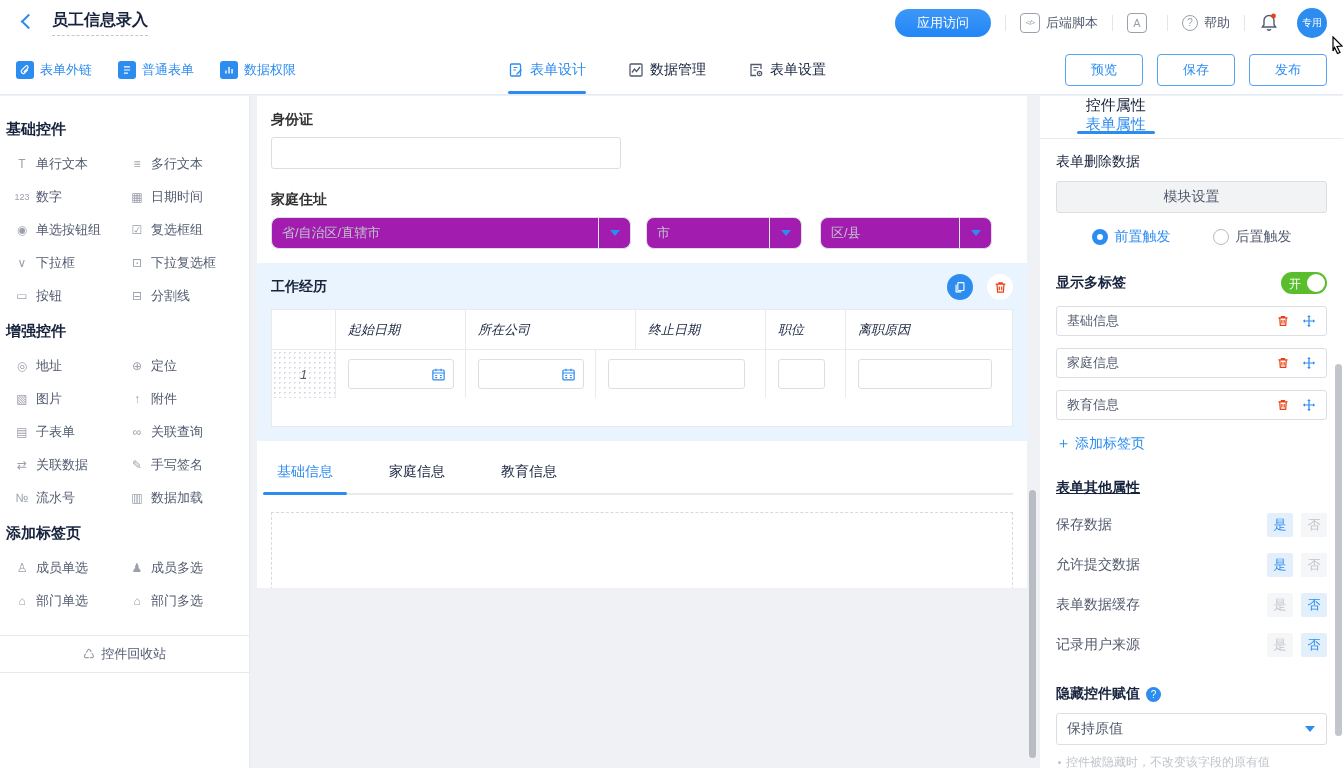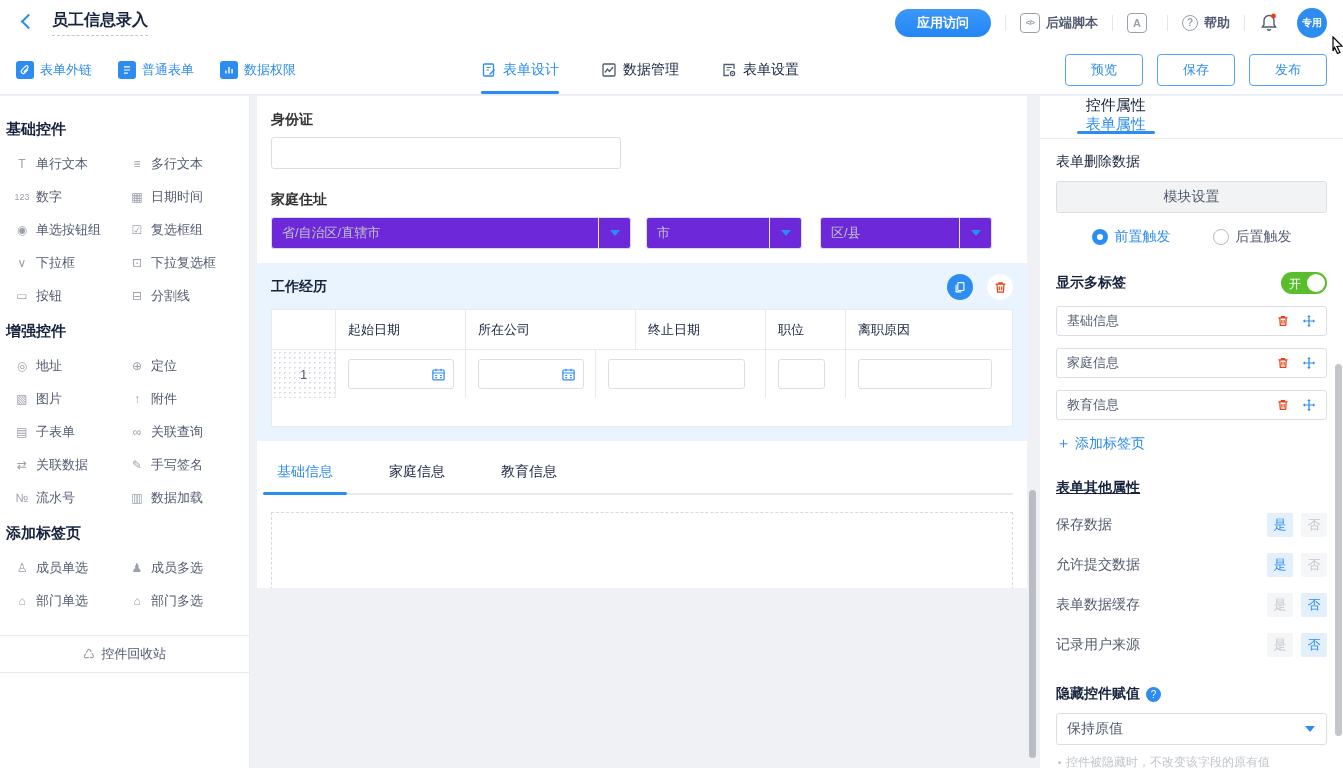--- a/index.html
+++ b/index.html
@@ -14,7 +14,7 @@
     border-left:2px solid #2d8cf0; border-bottom:2px solid #2d8cf0; transform:rotate(45deg); }
   .app-title { font-size:16px; font-weight:bold; color:#17233d; padding-bottom:5px;
     border-bottom:1px dashed #c3c7ce; line-height:20px; }
-  .topbar-right { margin-left:auto; display:flex; align-items:center;font-weight:bold; }
+  .topbar-right { margin-left:auto; display:flex; align-items:center; }
   .pill-btn { height:28px; padding:0 22px; border-radius:15px; color:#fff; font-size:13px;
     background:linear-gradient(180deg,#3d97f8,#2386f6); display:flex; align-items:center; }
   .tb-sep { width:1px; height:16px; background:#e3e5e8; margin:0 14px; }

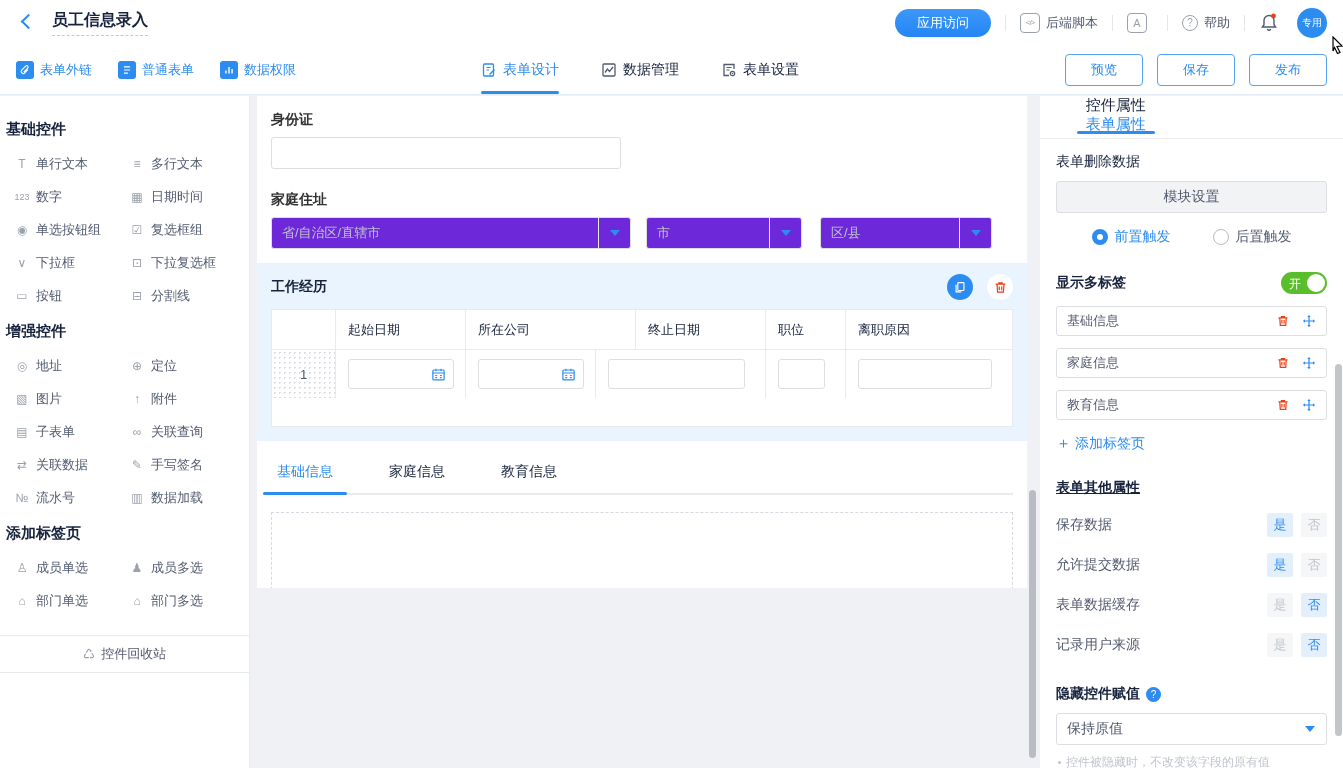--- a/index.html
+++ b/index.html
@@ -34,7 +34,7 @@
   .tl-item { display:flex; align-items:center; font-size:13px; color:#2d8cf0; margin-right:26px; cursor:pointer; }
   .tl-item .c-sq { width:18px; height:18px; border-radius:3px; background:#2d8cf0;
     display:flex; align-items:center; justify-content:center; margin-right:6px; }
-  .center-tabs { position:absolute; left:481px; top:0; height:50px; display:flex;text-align:center; }
+  .center-tabs { position:absolute; left:508px; top:0; height:50px; display:flex;text-align:center; }
   .c-tab { display:flex; align-items:center; height:50px; margin-right:42px; font-size:14px;
     color:#17233d; position:relative; cursor:pointer; }
   .c-tab svg { margin-right:6px; }

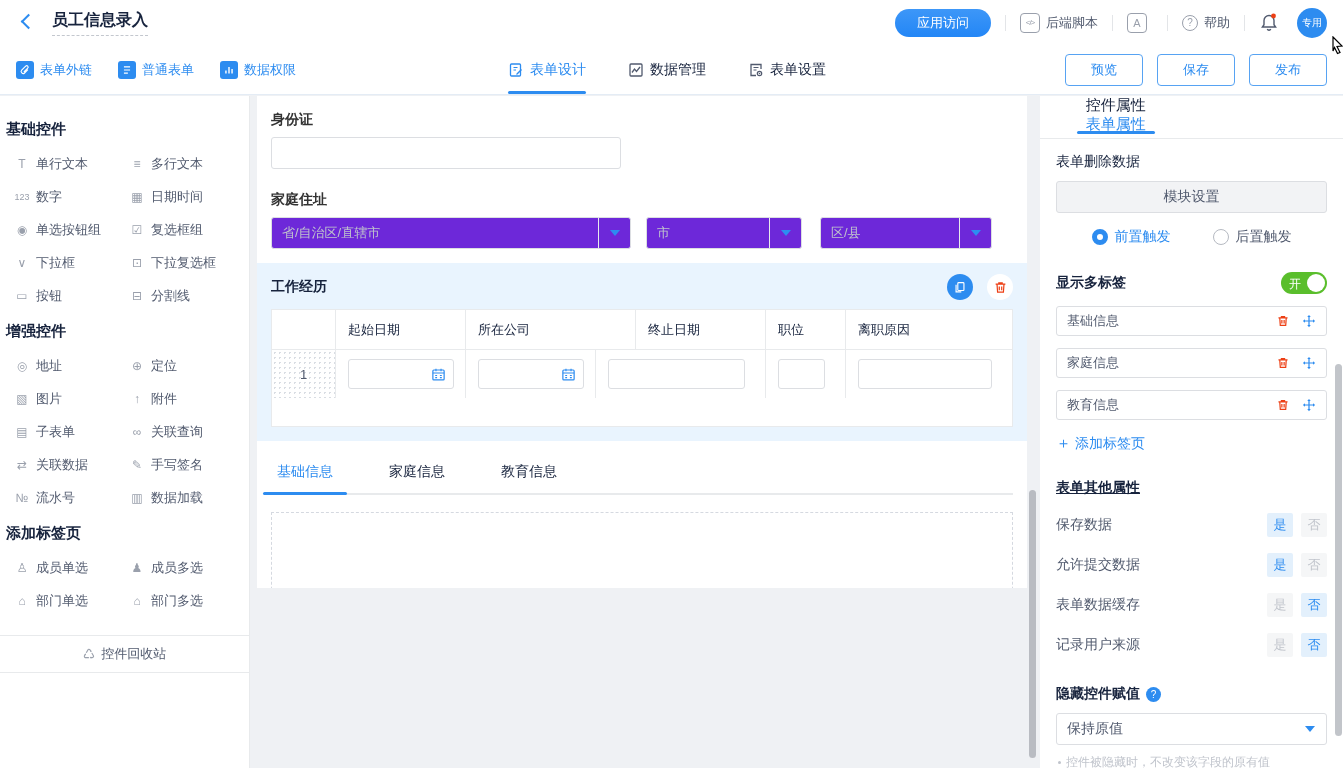--- a/index.html
+++ b/index.html
@@ -69,7 +69,7 @@
   .f-label { font-size:14px; font-weight:bold; color:#333; }
   .txt-input { width:350px; height:32px; border:1px solid #dcdee2; border-radius:3px; background:#fff; }
   .sel-row { display:flex; margin-top:8px; }
-  .sel-box { height:32px; border:1px solid #dcdee2; border-radius:3px; background:#6d28d9;
+  .sel-box { height:32px; border:1px solid #dcdee2; border-radius:8px; background:#a21caf;
     position:relative; display:flex; align-items:center; cursor:pointer; }
   .sel-box .ph { font-size:13px; color:#c0c4cc; padding-left:10px; }
   .sel-caret { position:absolute; right:0; top:0; width:32px; height:100%; border-left:1px solid #e8eaec;

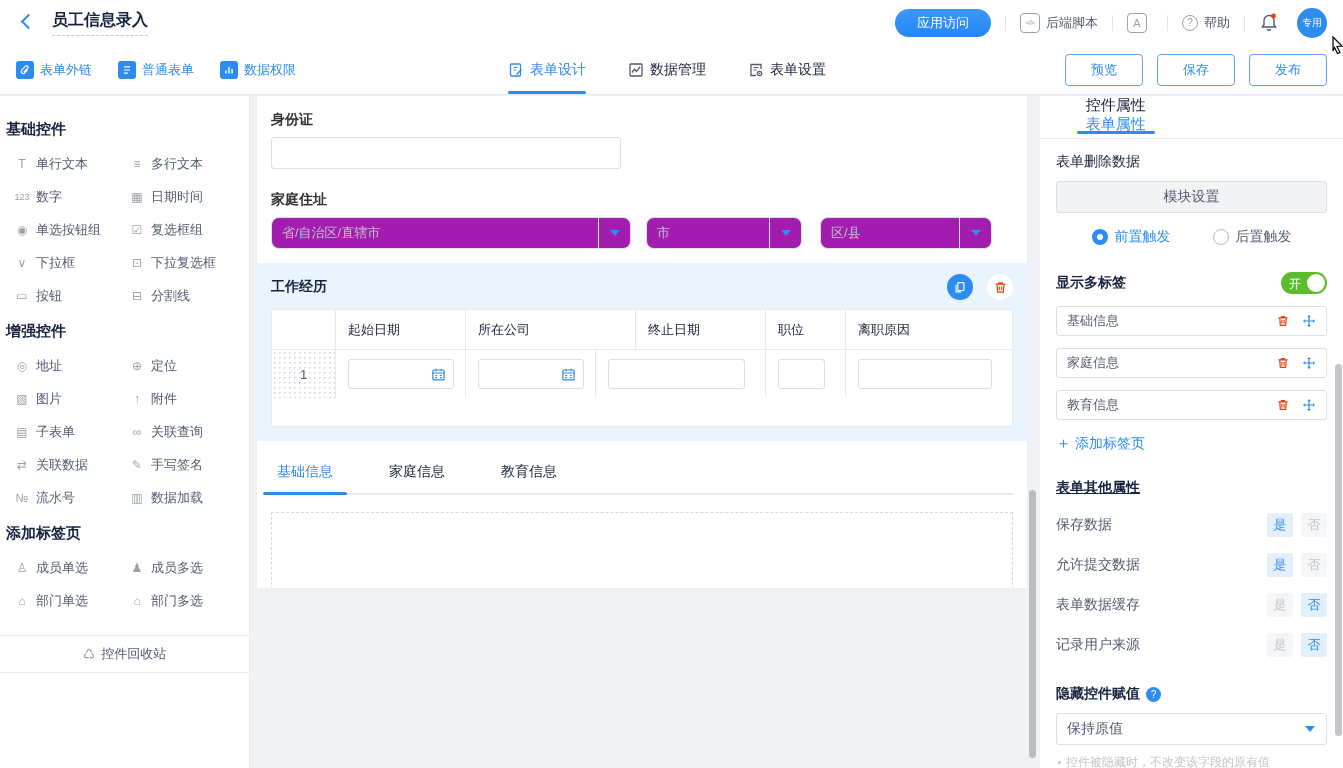--- a/index.html
+++ b/index.html
@@ -86,7 +86,7 @@
   .act-del { background:#fff; }
   .sub-table { margin-top:8px; background:#fff; border:1px solid #e8eaec; }
   .st-row { display:flex; }
-  .st-cell { border-right:1px solid #e8eaec; padding-left:12px; display:flex; align-items:center; }
+  .st-cell { border-right:1px solid #e8eaec; padding-left:12px; display:flex; align-items:center;font-style:italic; }
   .st-cell:last-child { border-right:none; }
   .st-head .st-cell { height:40px; font-size:13px; color:#17233d; border-bottom:1px solid #e8eaec; }
   .st-body .st-cell { height:48px; }

